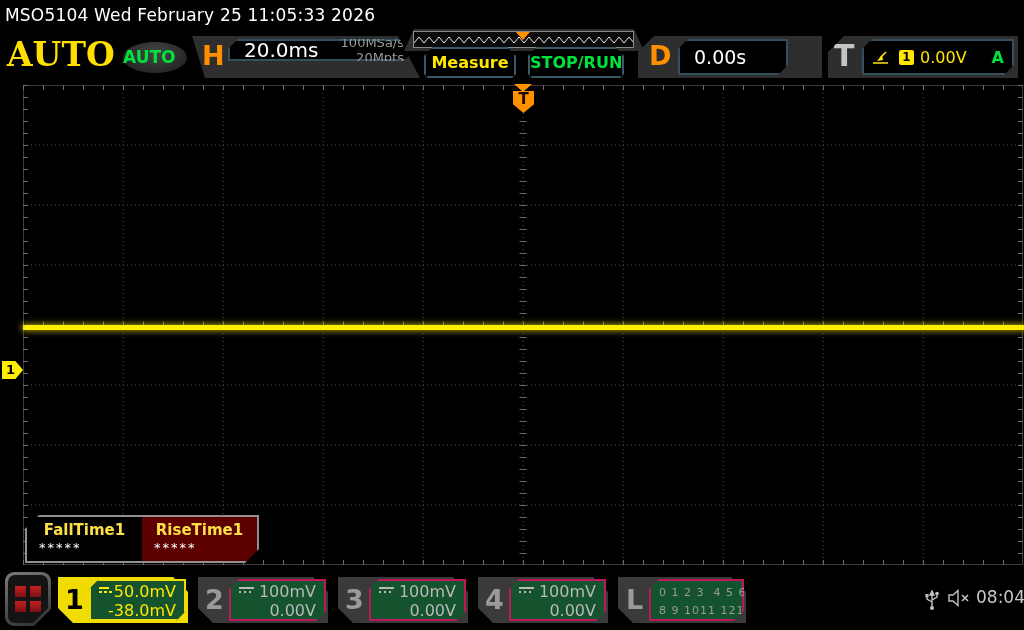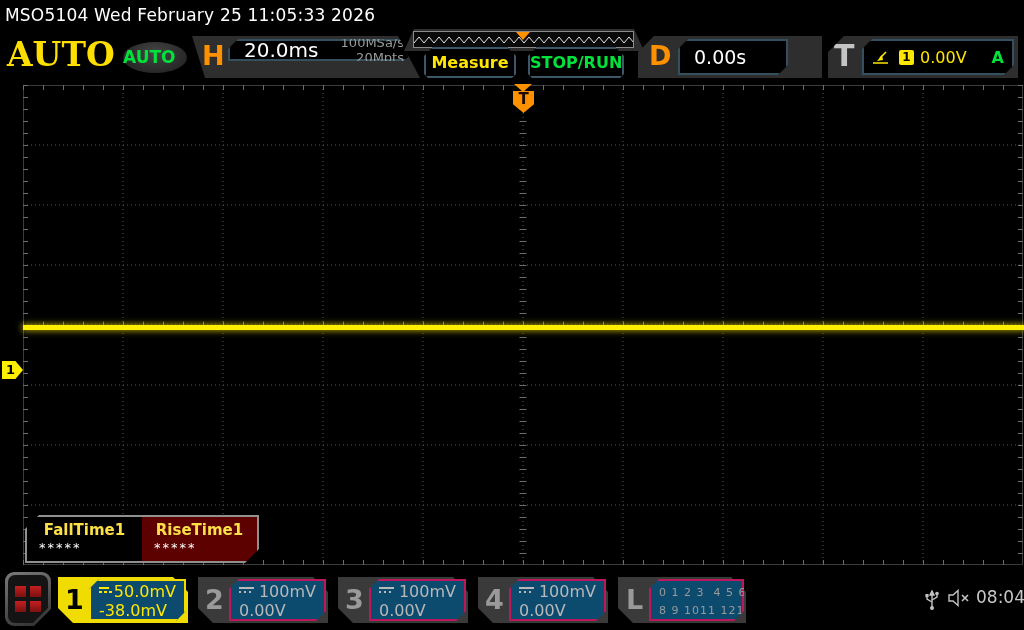--- a/index.html
+++ b/index.html
@@ -94,7 +94,7 @@
   .ch-num{position:absolute;left:0;top:0;width:33px;height:46px;font-size:27px;font-weight:bold;
           color:#9a9a9a;text-align:center;line-height:46px;}
   .ch-box.active .ch-num{color:#000;}
-  .ch-screen{position:absolute;left:31px;top:2px;right:2px;bottom:2px;background:#0c4a6e;
+  .ch-screen{position:absolute;left:31px;top:2px;right:2px;bottom:2px;background:#14532d;
              border:2px solid #be185d;box-sizing:border-box;
              clip-path:polygon(10px 0,100% 0,100% calc(100% - 10px),calc(100% - 10px) 100%,0 100%,0 10px);
              color:#b8b8b8;font-size:16px;padding:1px 8px 0 8px;}

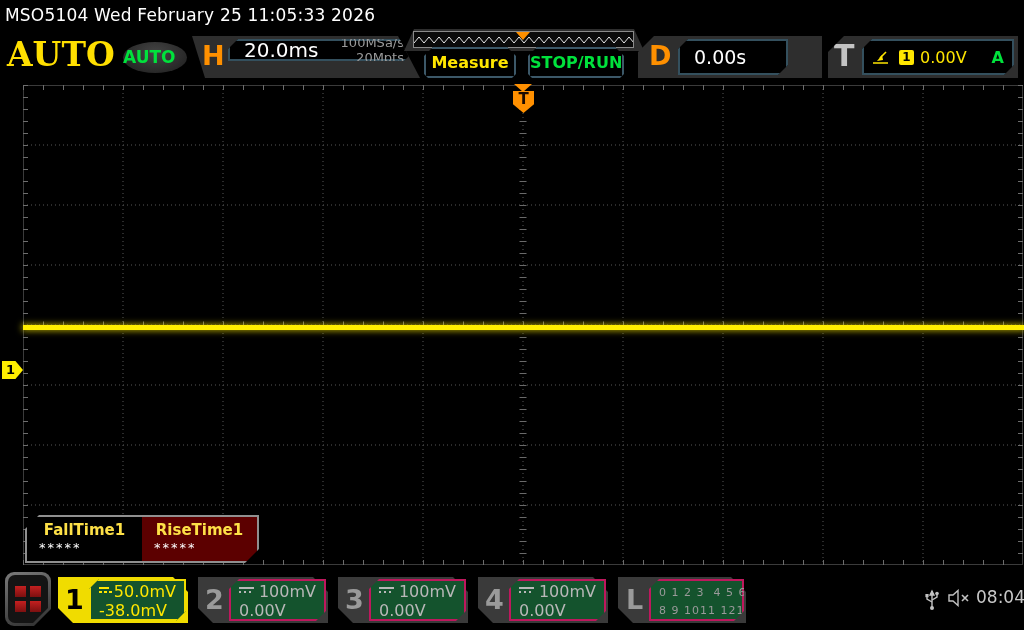--- a/index.html
+++ b/index.html
@@ -100,7 +100,7 @@
              color:#b8b8b8;font-size:16px;padding:1px 8px 0 8px;}
   .ch-box.active .ch-screen{border-color:#f0dc00;color:#ffe600;}
   .ch-row1{display:flex;align-items:center;gap:5px;line-height:19px;}
-  .ch-row2{line-height:19px;}
+  .ch-row2{text-align:right;line-height:19px;}
   .coupling-icon{display:inline-block;width:15px;height:9px;
                  border-top:2px solid currentColor;position:relative;top:1px;}
   .coupling-icon::after{content:"";position:absolute;left:0;top:2px;width:15px;height:2px;

